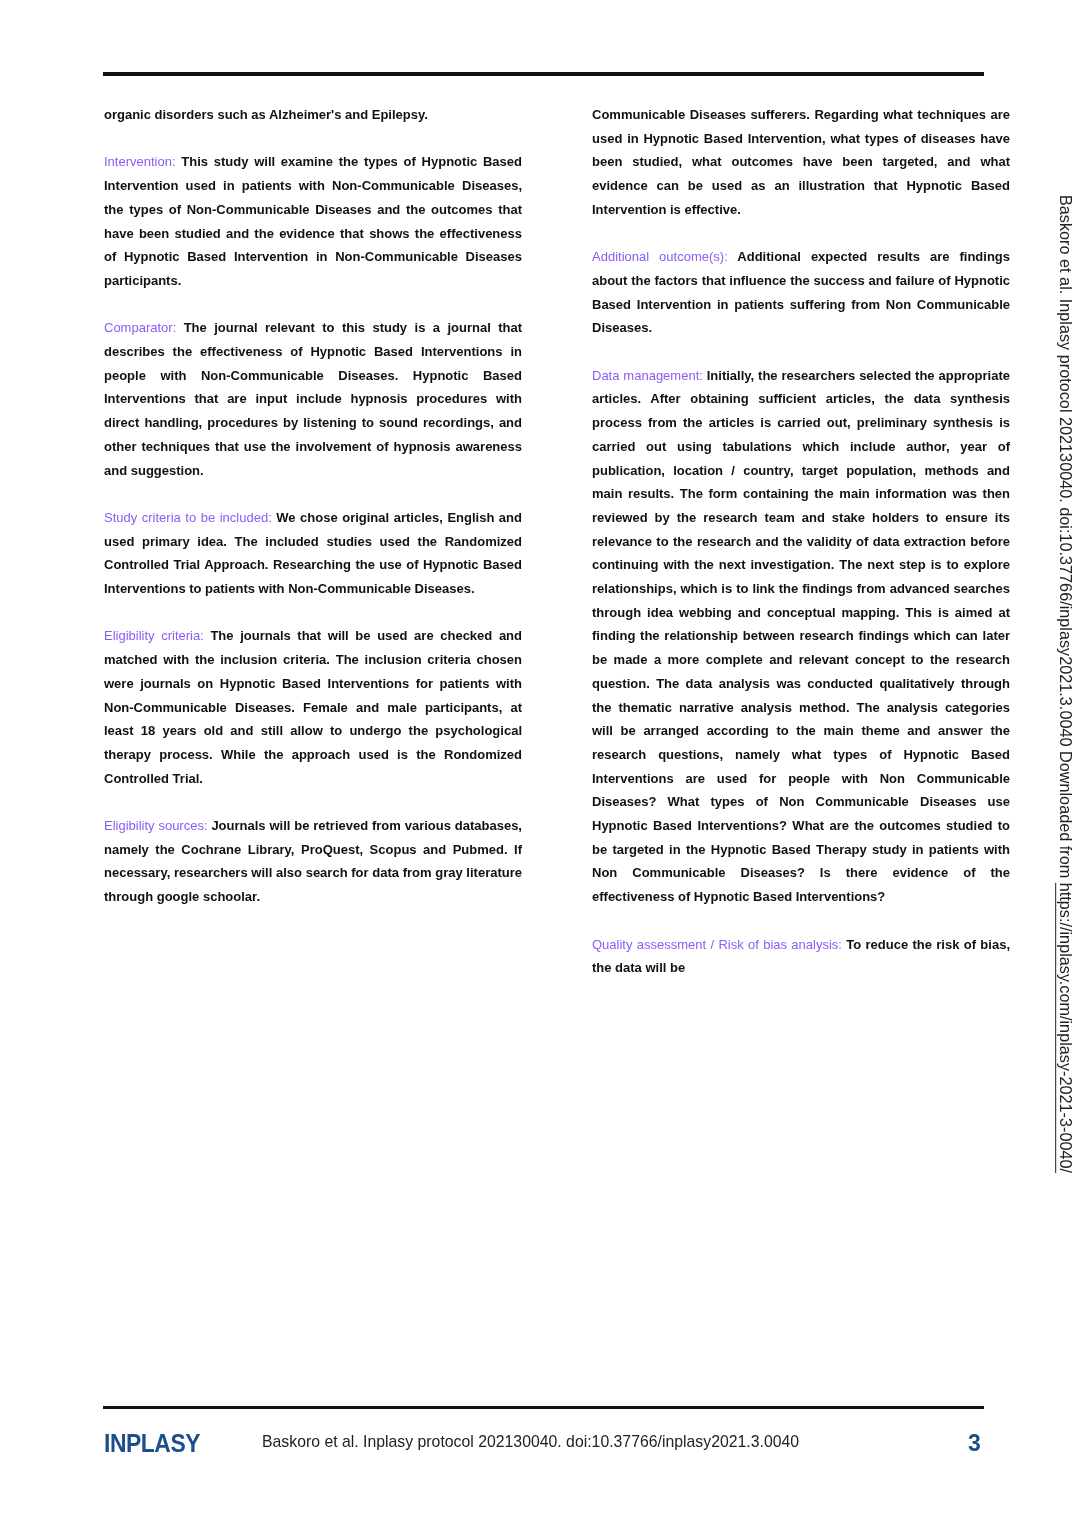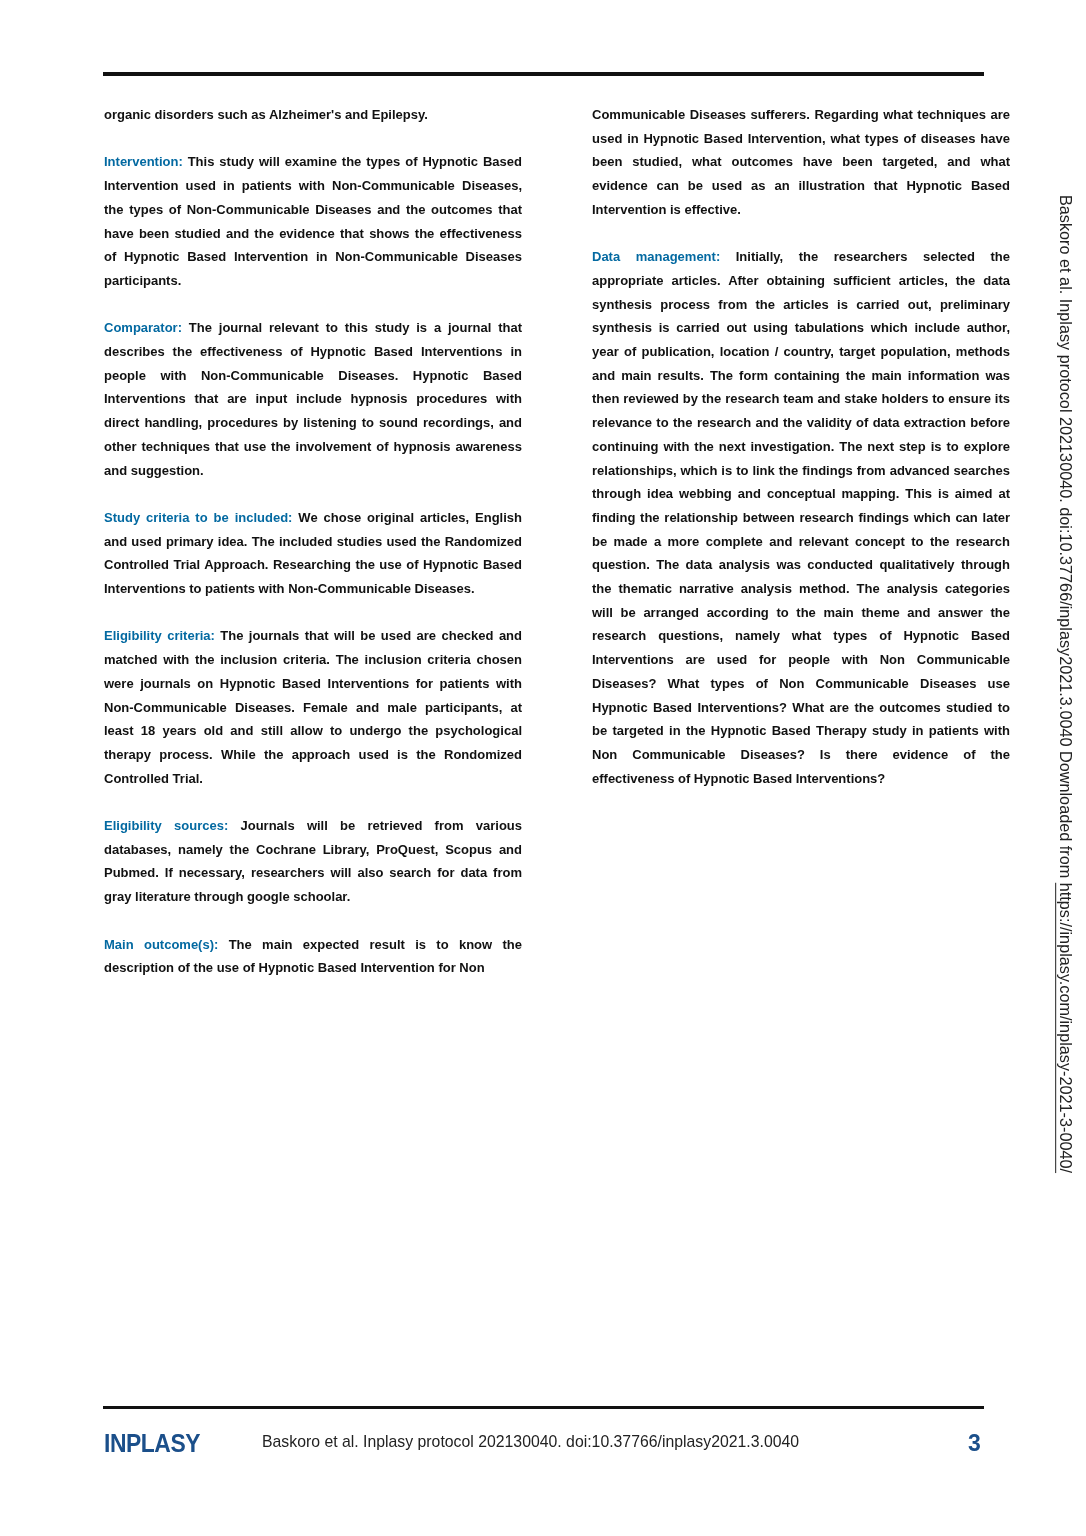--- a/index.html
+++ b/index.html
@@ -38,8 +38,8 @@
       margin: 0 0 23.7px 0;
     }
     .heading {
-      color: #0369a1;
-      font-weight: bold;
+      color: #8b5cf6;
+      font-weight: normal;
     }
     .body-text {
       color: #111111;

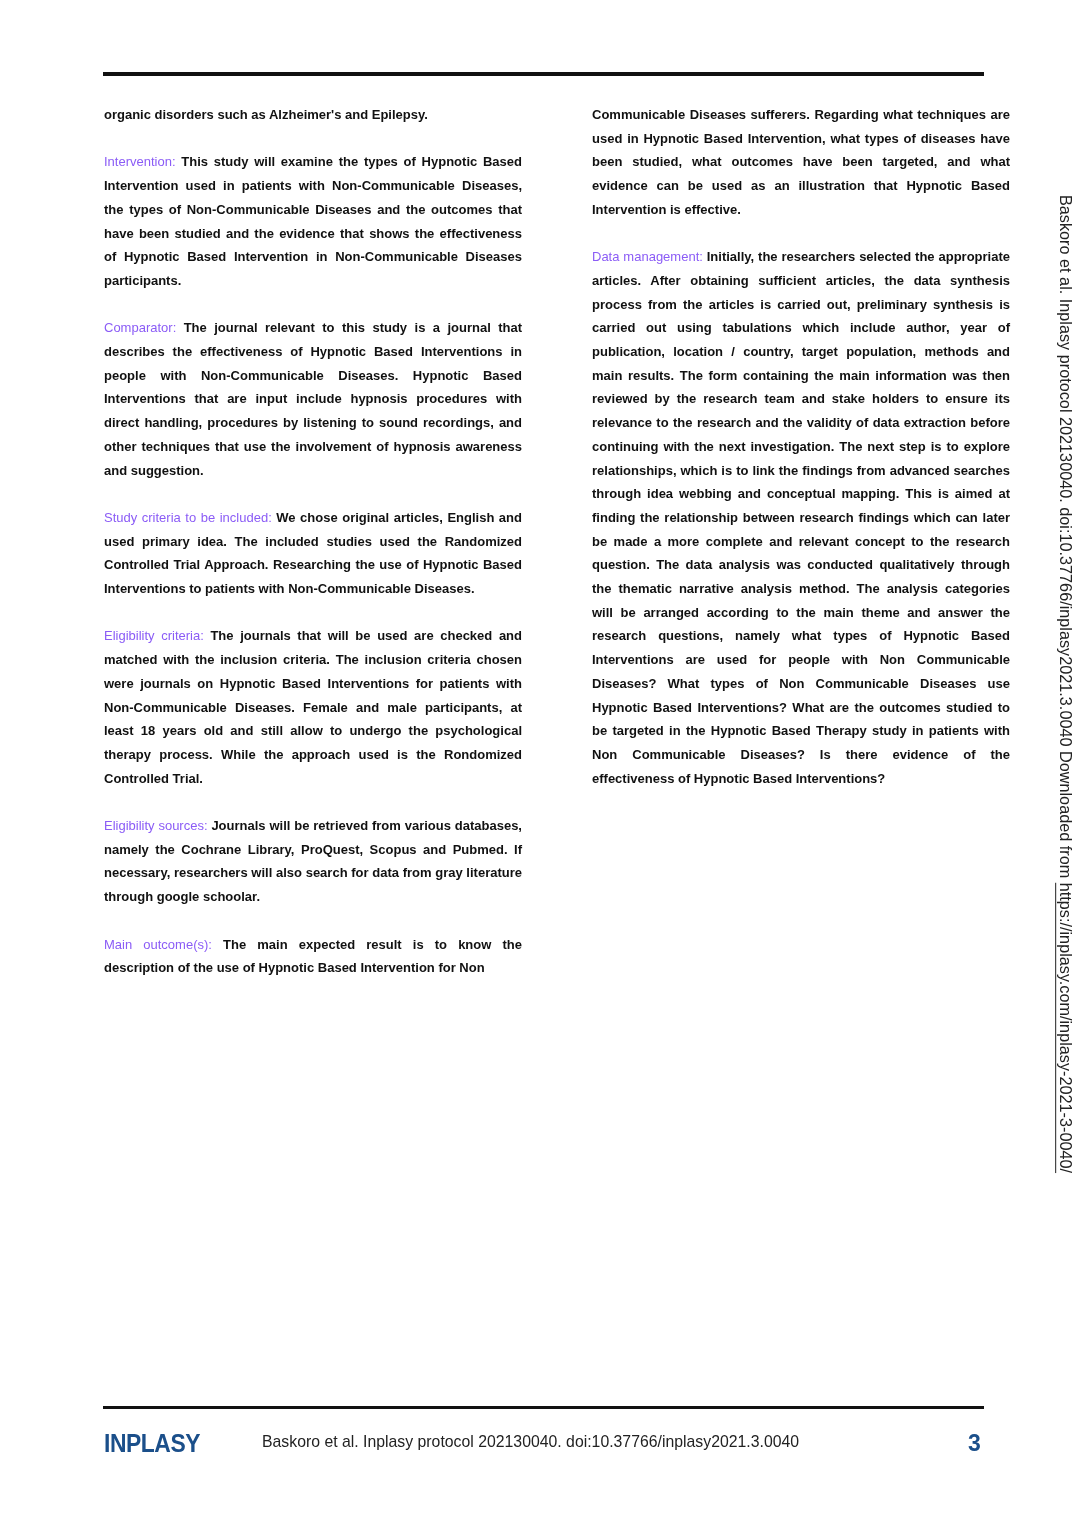--- a/index.html
+++ b/index.html
@@ -131,6 +131,9 @@
     <span class="body-text">Communicable Diseases sufferers. Regarding what techniques are used in Hypnotic Based Intervention, what types of diseases have been studied, what outcomes have been targeted, and what evidence can be used as an illustration that Hypnotic Based Intervention is effective.</span>
   </p>
   <p class="section">
+    <span class="heading">Additional outcome(s):</span><span class="body-text"> Additional expected results are findings about the factors that influence the success and failure of Hypnotic Based Intervention in patients suffering from Non Communicable Diseases.</span>
+  </p>
+  <p class="section">
     <span class="heading">Data management:</span><span class="body-text"> Initially, the researchers selected the appropriate articles. After obtaining sufficient articles, the data synthesis process from the articles is carried out, preliminary synthesis is carried out using tabulations which include author, year of publication, location / country, target population, methods and main results. The form containing the main information was then reviewed by the research team and stake holders to ensure its relevance to the research and the validity of data extraction before continuing with the next investigation. The next step is to explore relationships, which is to link the findings from advanced searches through idea webbing and conceptual mapping. This is aimed at finding the relationship between research findings which can later be made a more complete and relevant concept to the research question. The data analysis was conducted qualitatively through the thematic narrative analysis method. The analysis categories will be arranged according to the main theme and answer the research questions, namely what types of Hypnotic Based Interventions are used for people with Non Communicable Diseases? What types of Non Communicable Diseases use Hypnotic Based Interventions? What are the outcomes studied to be targeted in the Hypnotic Based Therapy study in patients with Non Communicable Diseases? Is there evidence of the effectiveness of Hypnotic Based Interventions?</span>
   </p>
 </div>

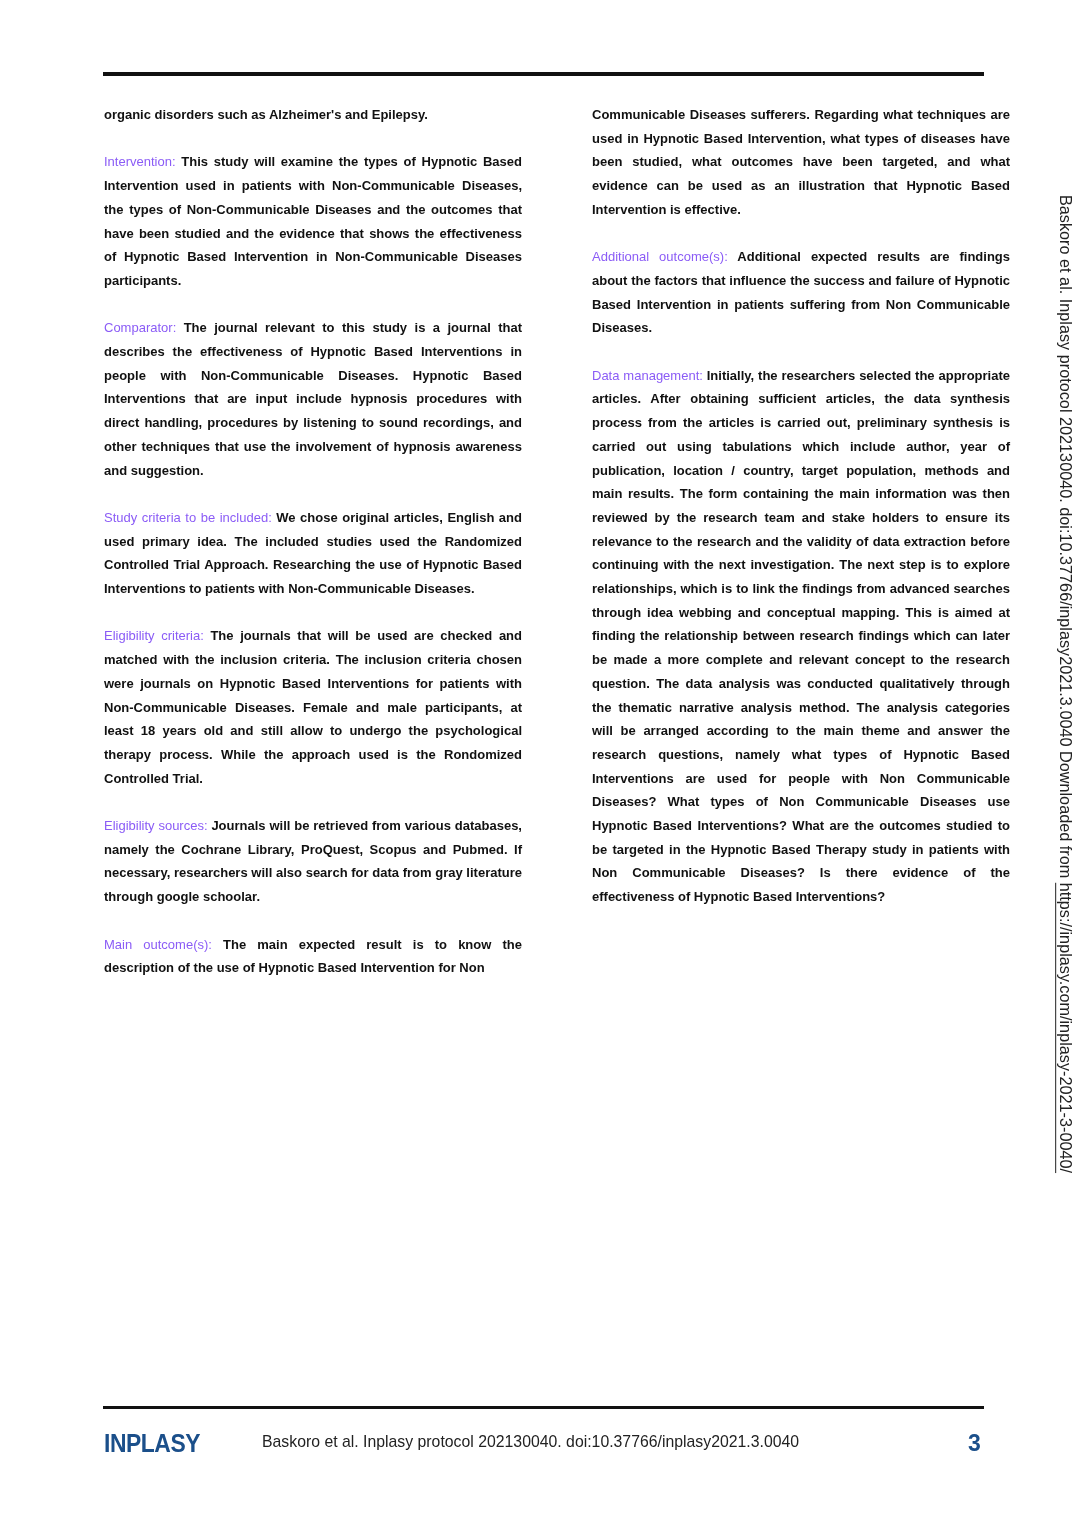--- a/index.html
+++ b/index.html
@@ -121,9 +121,6 @@
   <p class="section">
     <span class="heading">Eligibility sources:</span><span class="body-text"> Journals will be retrieved from various databases, namely the Cochrane Library, ProQuest, Scopus and Pubmed. If necessary, researchers will also search for data from gray literature through google schoolar.</span>
   </p>
-  <p class="section">
-    <span class="heading">Main outcome(s):</span><span class="body-text"> The main expected result is to know the description of the use of Hypnotic Based Intervention for Non</span>
-  </p>
 </div>
 
 <div class="column col-right">

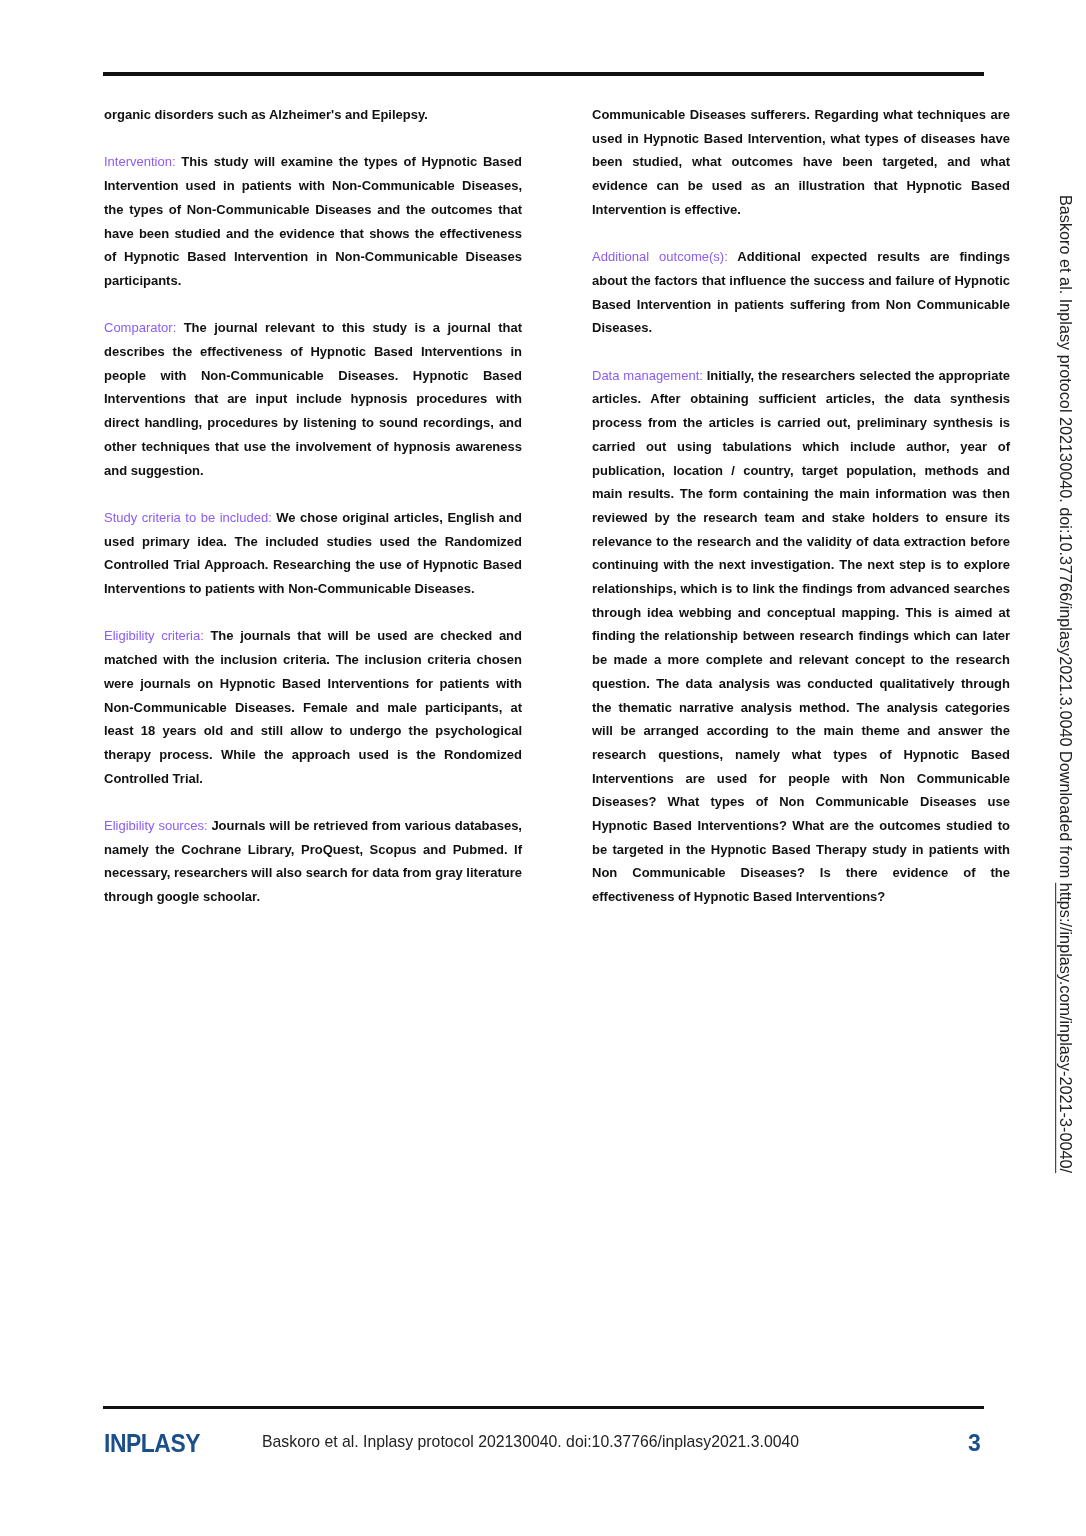--- a/index.html
+++ b/index.html
@@ -133,6 +133,9 @@
   <p class="section">
     <span class="heading">Data management:</span><span class="body-text"> Initially, the researchers selected the appropriate articles. After obtaining sufficient articles, the data synthesis process from the articles is carried out, preliminary synthesis is carried out using tabulations which include author, year of publication, location / country, target population, methods and main results. The form containing the main information was then reviewed by the research team and stake holders to ensure its relevance to the research and the validity of data extraction before continuing with the next investigation. The next step is to explore relationships, which is to link the findings from advanced searches through idea webbing and conceptual mapping. This is aimed at finding the relationship between research findings which can later be made a more complete and relevant concept to the research question. The data analysis was conducted qualitatively through the thematic narrative analysis method. The analysis categories will be arranged according to the main theme and answer the research questions, namely what types of Hypnotic Based Interventions are used for people with Non Communicable Diseases? What types of Non Communicable Diseases use Hypnotic Based Interventions? What are the outcomes studied to be targeted in the Hypnotic Based Therapy study in patients with Non Communicable Diseases? Is there evidence of the effectiveness of Hypnotic Based Interventions?</span>
   </p>
+  <p class="section">
+    <span class="heading">Quality assessment / Risk of bias analysis:</span><span class="body-text"> To reduce the risk of bias, the data will be</span>
+  </p>
 </div>
 
 <div class="bottom-rule"></div>

